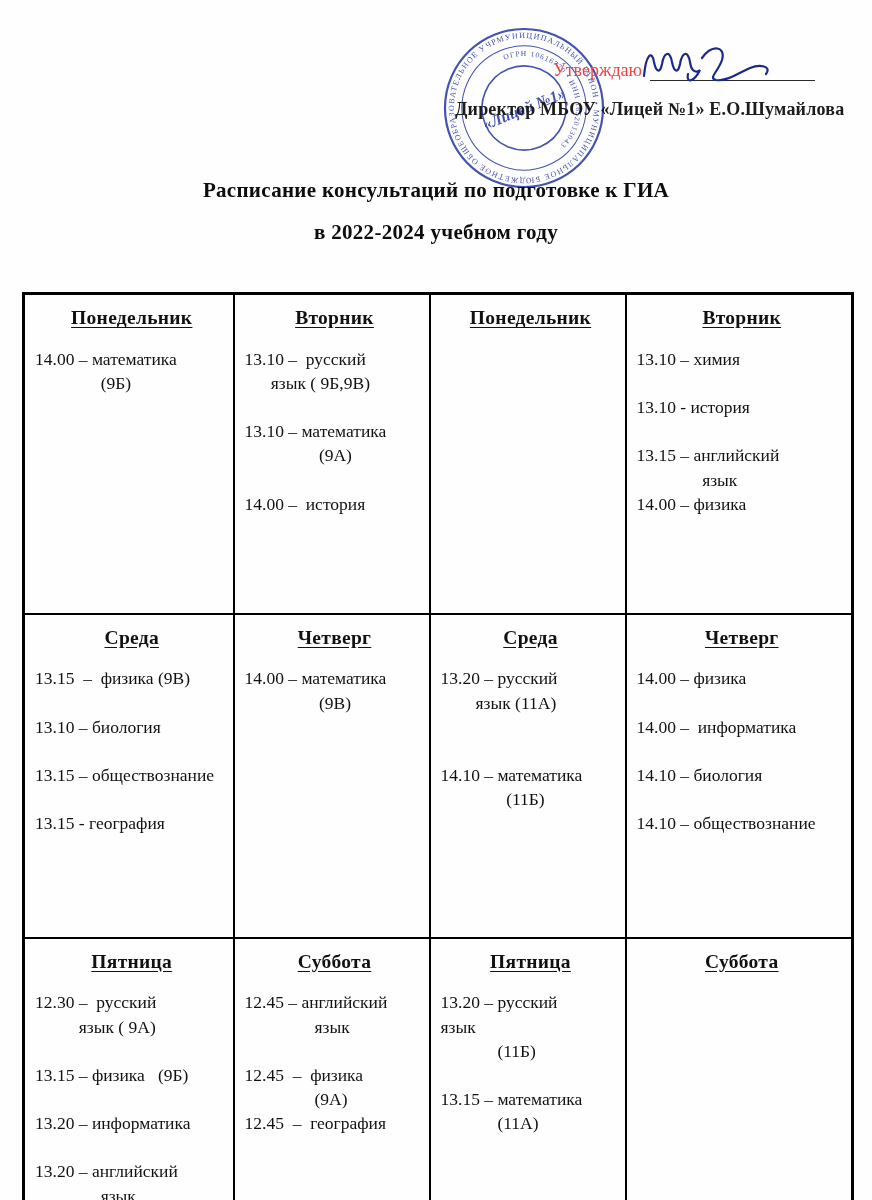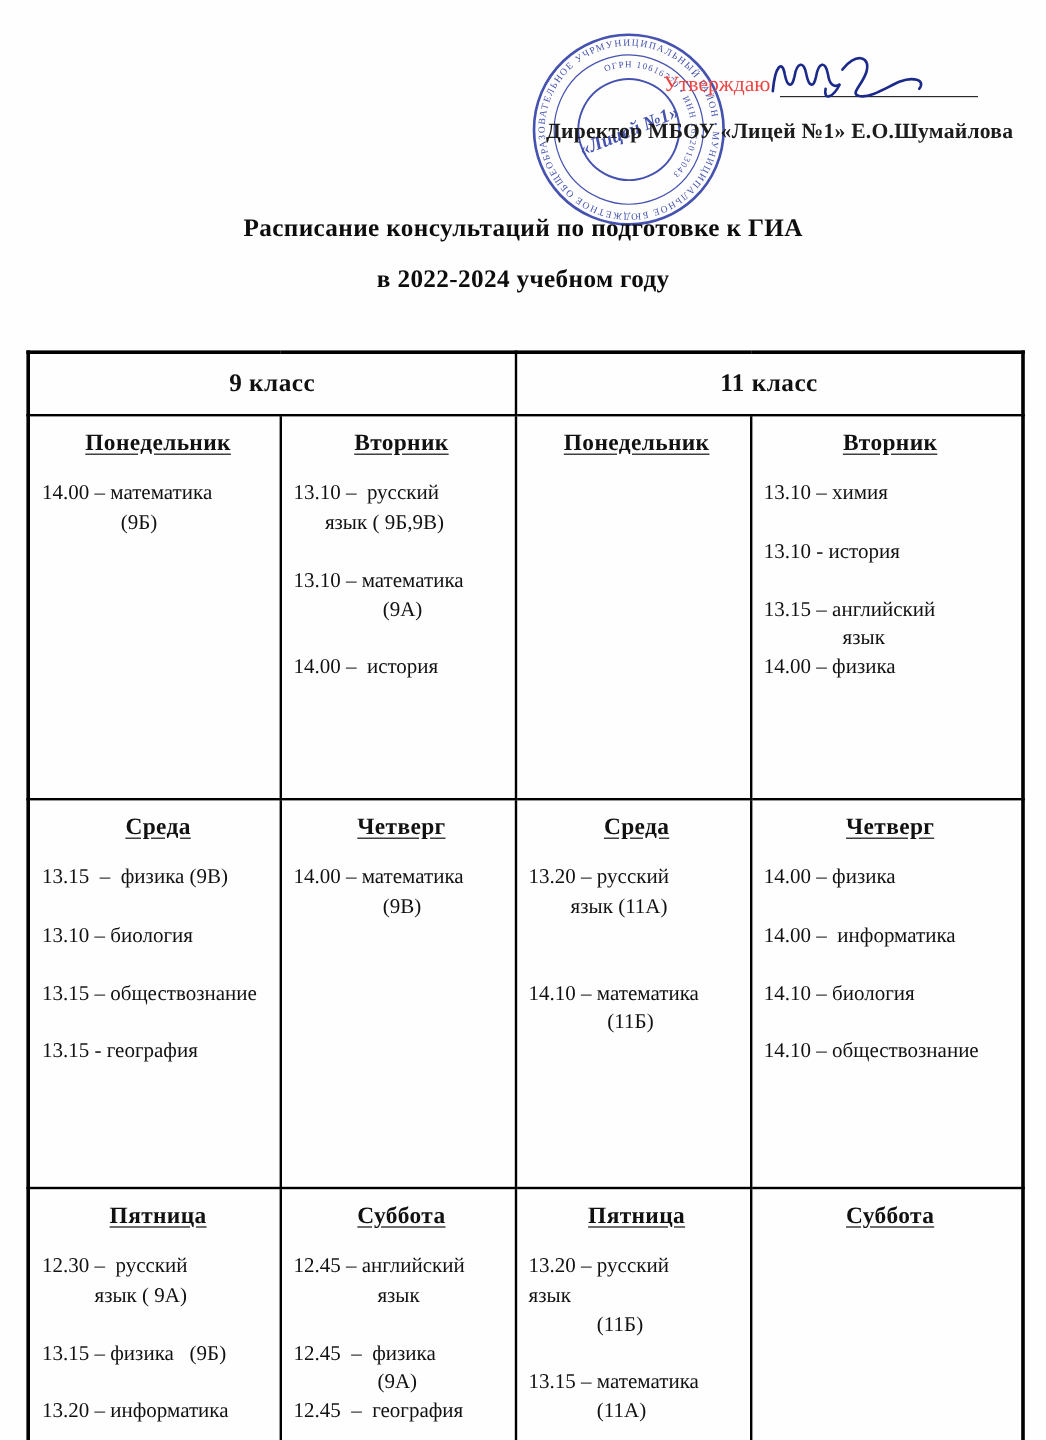--- a/index.html
+++ b/index.html
@@ -111,10 +111,6 @@
         <col style="width:227px">
     </colgroup>
     <tbody>
-        <tr>
-      <th class="group" colspan="2">9 класс</th>
-      <th class="group" colspan="2">11 класс</th>
-    </tr>
 
     <tr class="r1">
       <td class="cell">

